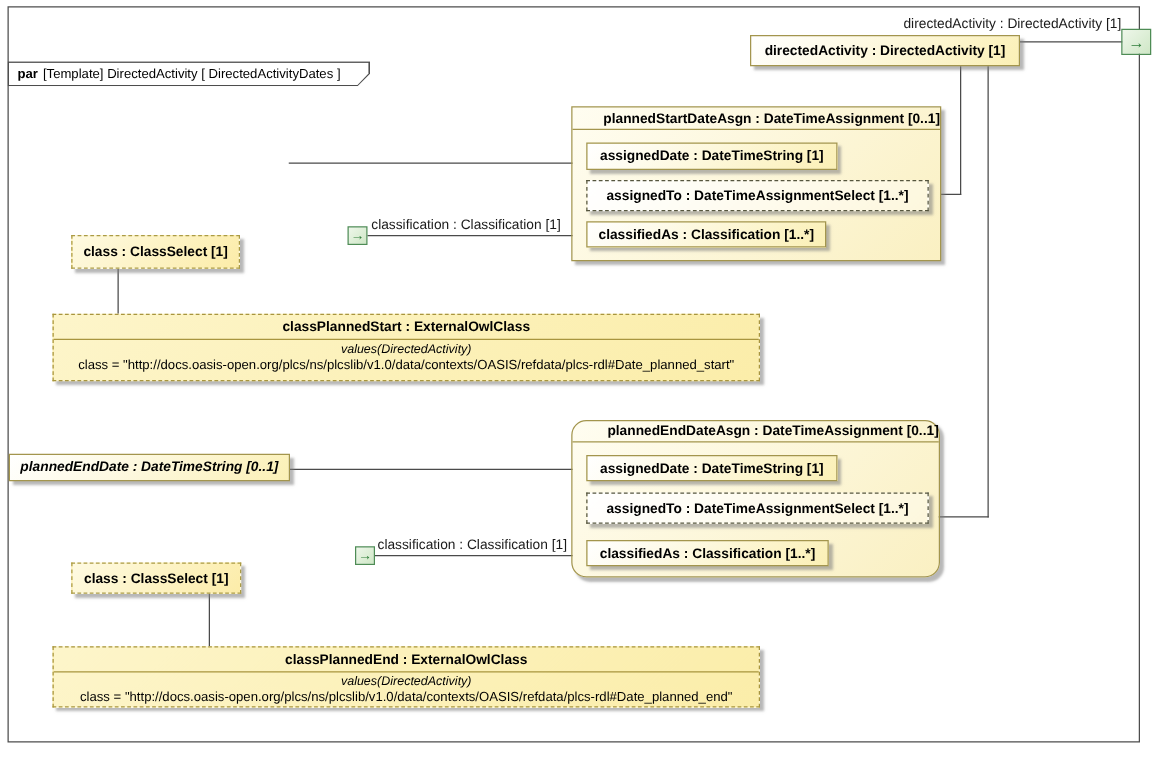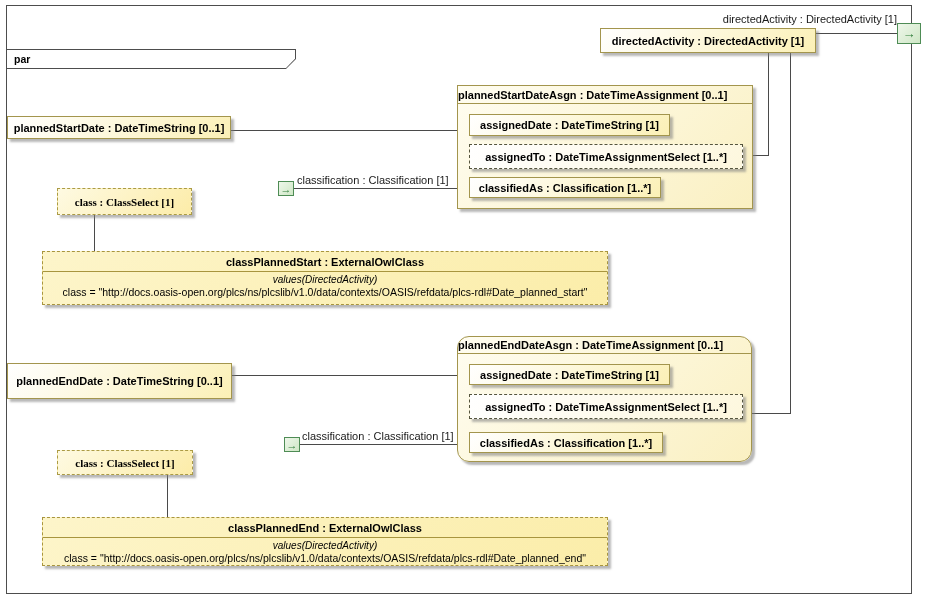--- a/index.html
+++ b/index.html
@@ -54,6 +54,7 @@
   <div class="abs frame-tab-outer" style="left:6px;top:5px;width:290px;height:20px;margin-top:44px;">
     <div class="frame-tab-inner">
       <span class="kw">par</span>
+      <span>[Template] DirectedActivity [ DirectedActivityDates ]</span>
     </div>
   </div>
 

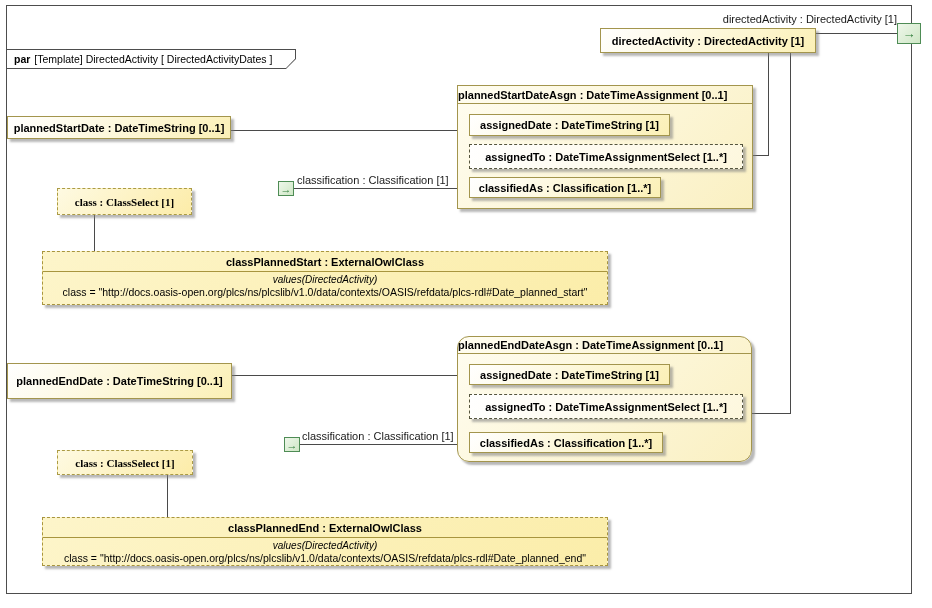--- a/index.html
+++ b/index.html
@@ -25,7 +25,7 @@
     background:linear-gradient(135deg,#fffdf1 0%,#faf0c2 100%);
     box-shadow:3px 3px 2px rgba(125,125,125,0.55);}
   .container-title{box-sizing:border-box;width:100%;border-bottom:1px solid #a3954d;
-    display:flex;align-items:center;justify-content:flex-start;font-weight:bold;white-space:nowrap;overflow:hidden;}
+    display:flex;align-items:center;justify-content:flex-end;font-weight:bold;white-space:nowrap;overflow:hidden;}
   .green-box{box-sizing:border-box;border:1px solid #7d8160;
     background:linear-gradient(100deg,#d5efca 0%,#fdfffc 75%);
     box-shadow:3px 3px 2px rgba(125,125,125,0.55);}

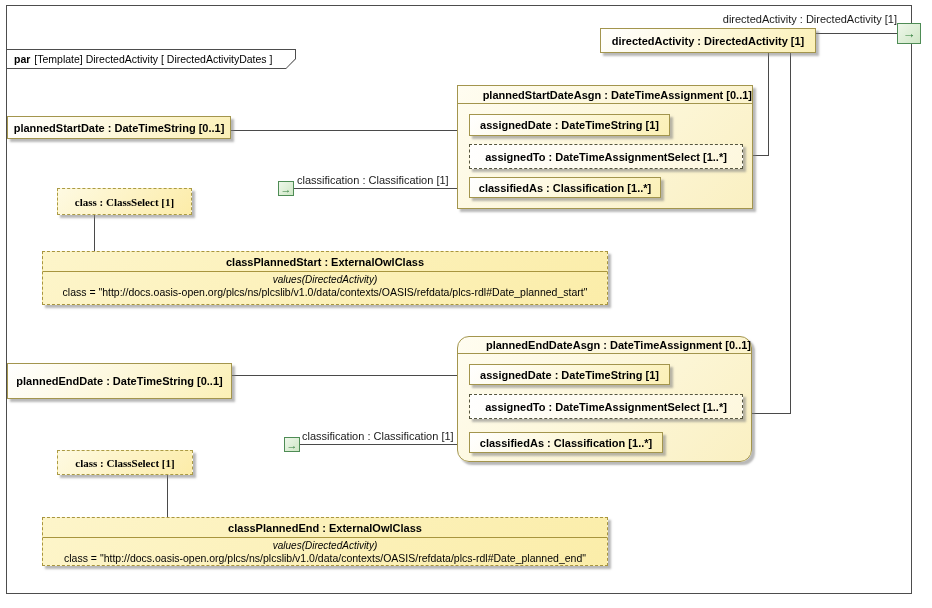--- a/index.html
+++ b/index.html
@@ -102,9 +102,6 @@
     <span>classifiedAs : Classification [1..*]</span>
   </div>
 
-  <div class="abs node" style="left:7px;top:116px;width:224px;height:23px;">
-    <span>plannedStartDate : DateTimeString [0..1]</span>
-  </div>
 
   <div class="abs node class-select" style="left:57px;top:188px;width:135px;height:27px;">
     <span>class : ClassSelect [1]</span>

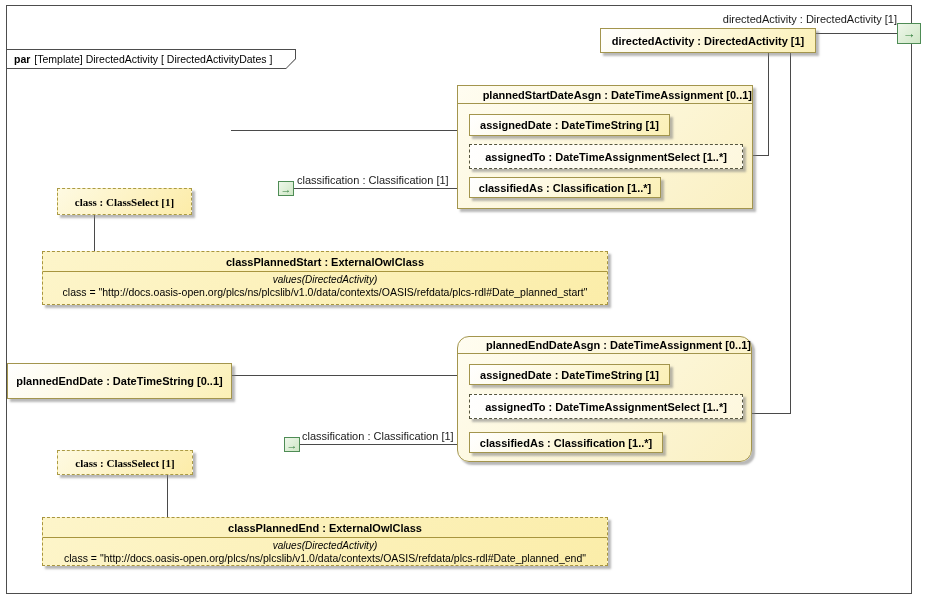--- a/index.html
+++ b/index.html
@@ -30,7 +30,7 @@
     background:linear-gradient(100deg,#d5efca 0%,#fdfffc 75%);
     box-shadow:3px 3px 2px rgba(125,125,125,0.55);}
   .dashed-dark{border-style:dashed;border-color:#55553e;background:linear-gradient(135deg,#ffffff 0%,#fdf7dd 100%);justify-content:center;}
-  .class-select{border:1px dashed #ab9b45;background:linear-gradient(135deg,#fefae2 0%,#fceca8 100%);font-family:Liberation Serif, serif;}
+  .class-select{border:1px dashed #ab9b45;background:linear-gradient(135deg,#fefae2 0%,#fceca8 100%);}
   .ext-box{box-sizing:border-box;border:1px dashed #a8953e;
     background:linear-gradient(135deg,#fdf5ca 0%,#fbeda9 100%);
     box-shadow:3px 3px 2px rgba(125,125,125,0.55);}

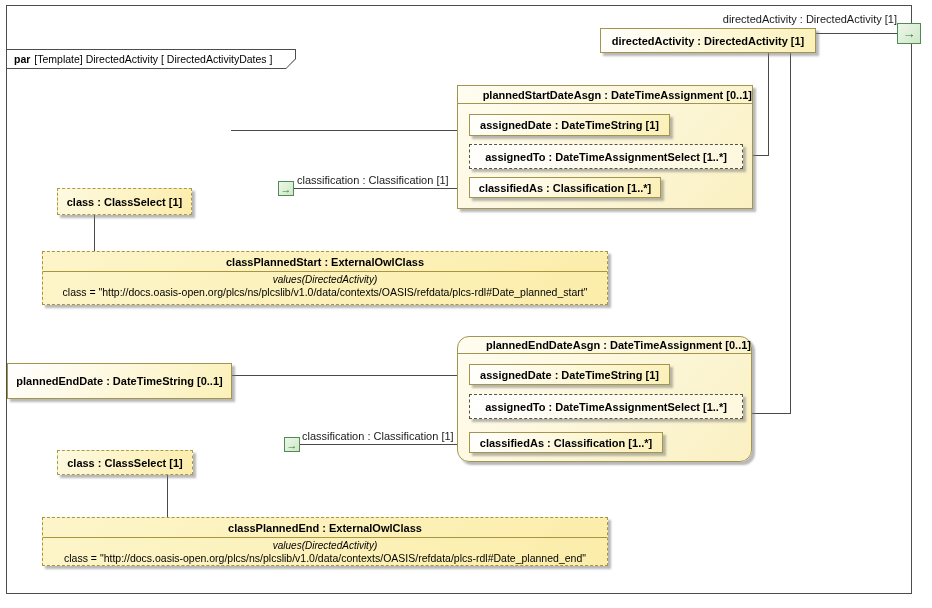--- a/index.html
+++ b/index.html
@@ -134,7 +134,7 @@
     <span>classifiedAs : Classification [1..*]</span>
   </div>
 
-  <div class="abs node" style="left:7px;top:363px;width:225px;height:36px;">
+  <div class="abs node" style="left:7px;top:363px;width:225px;height:22px;font-style:italic;">
     <span>plannedEndDate : DateTimeString [0..1]</span>
   </div>
 

